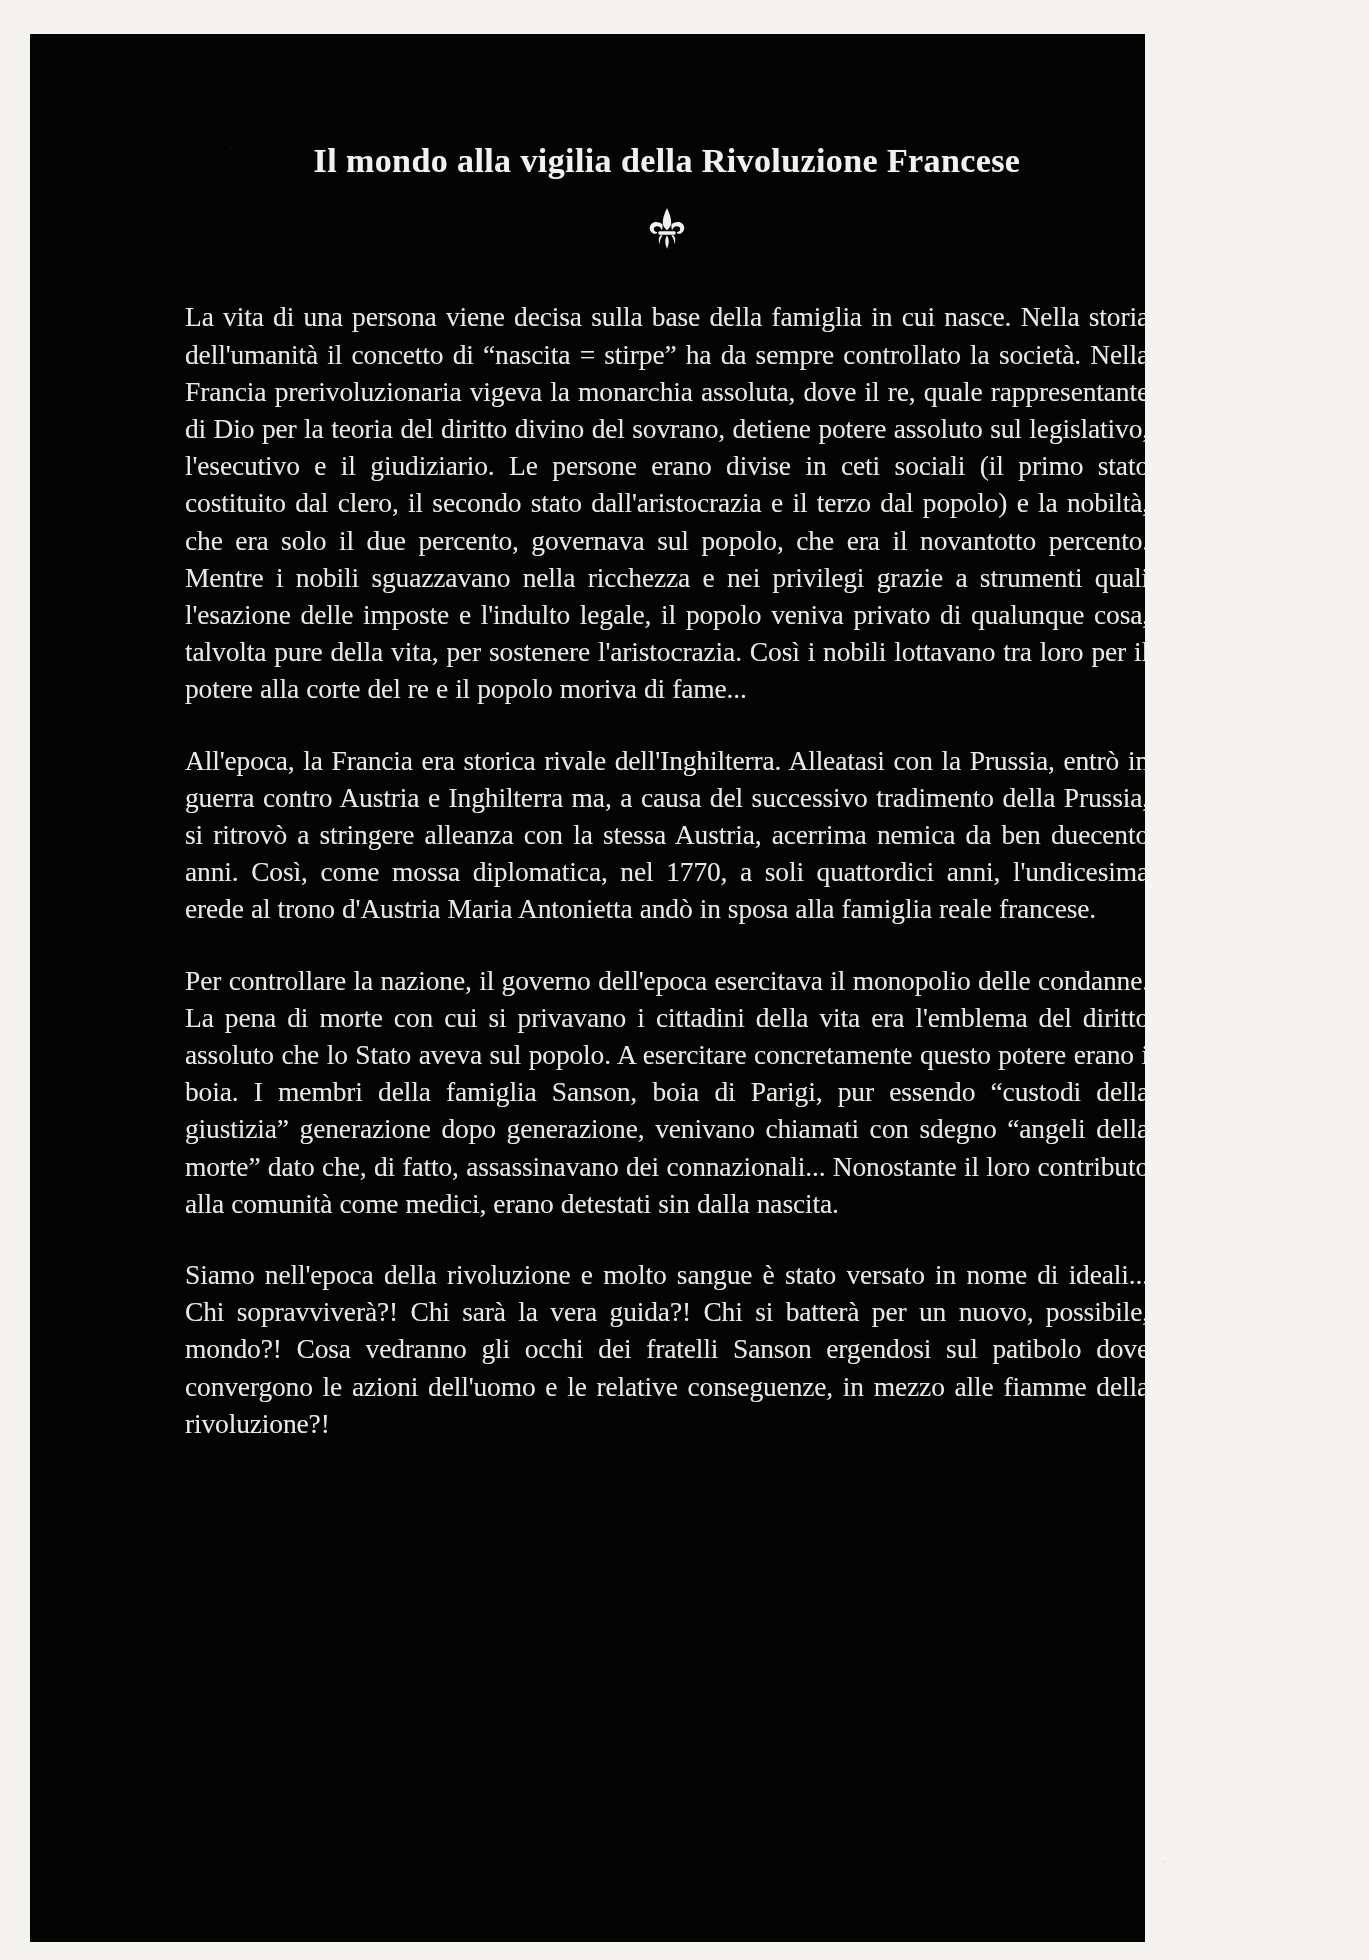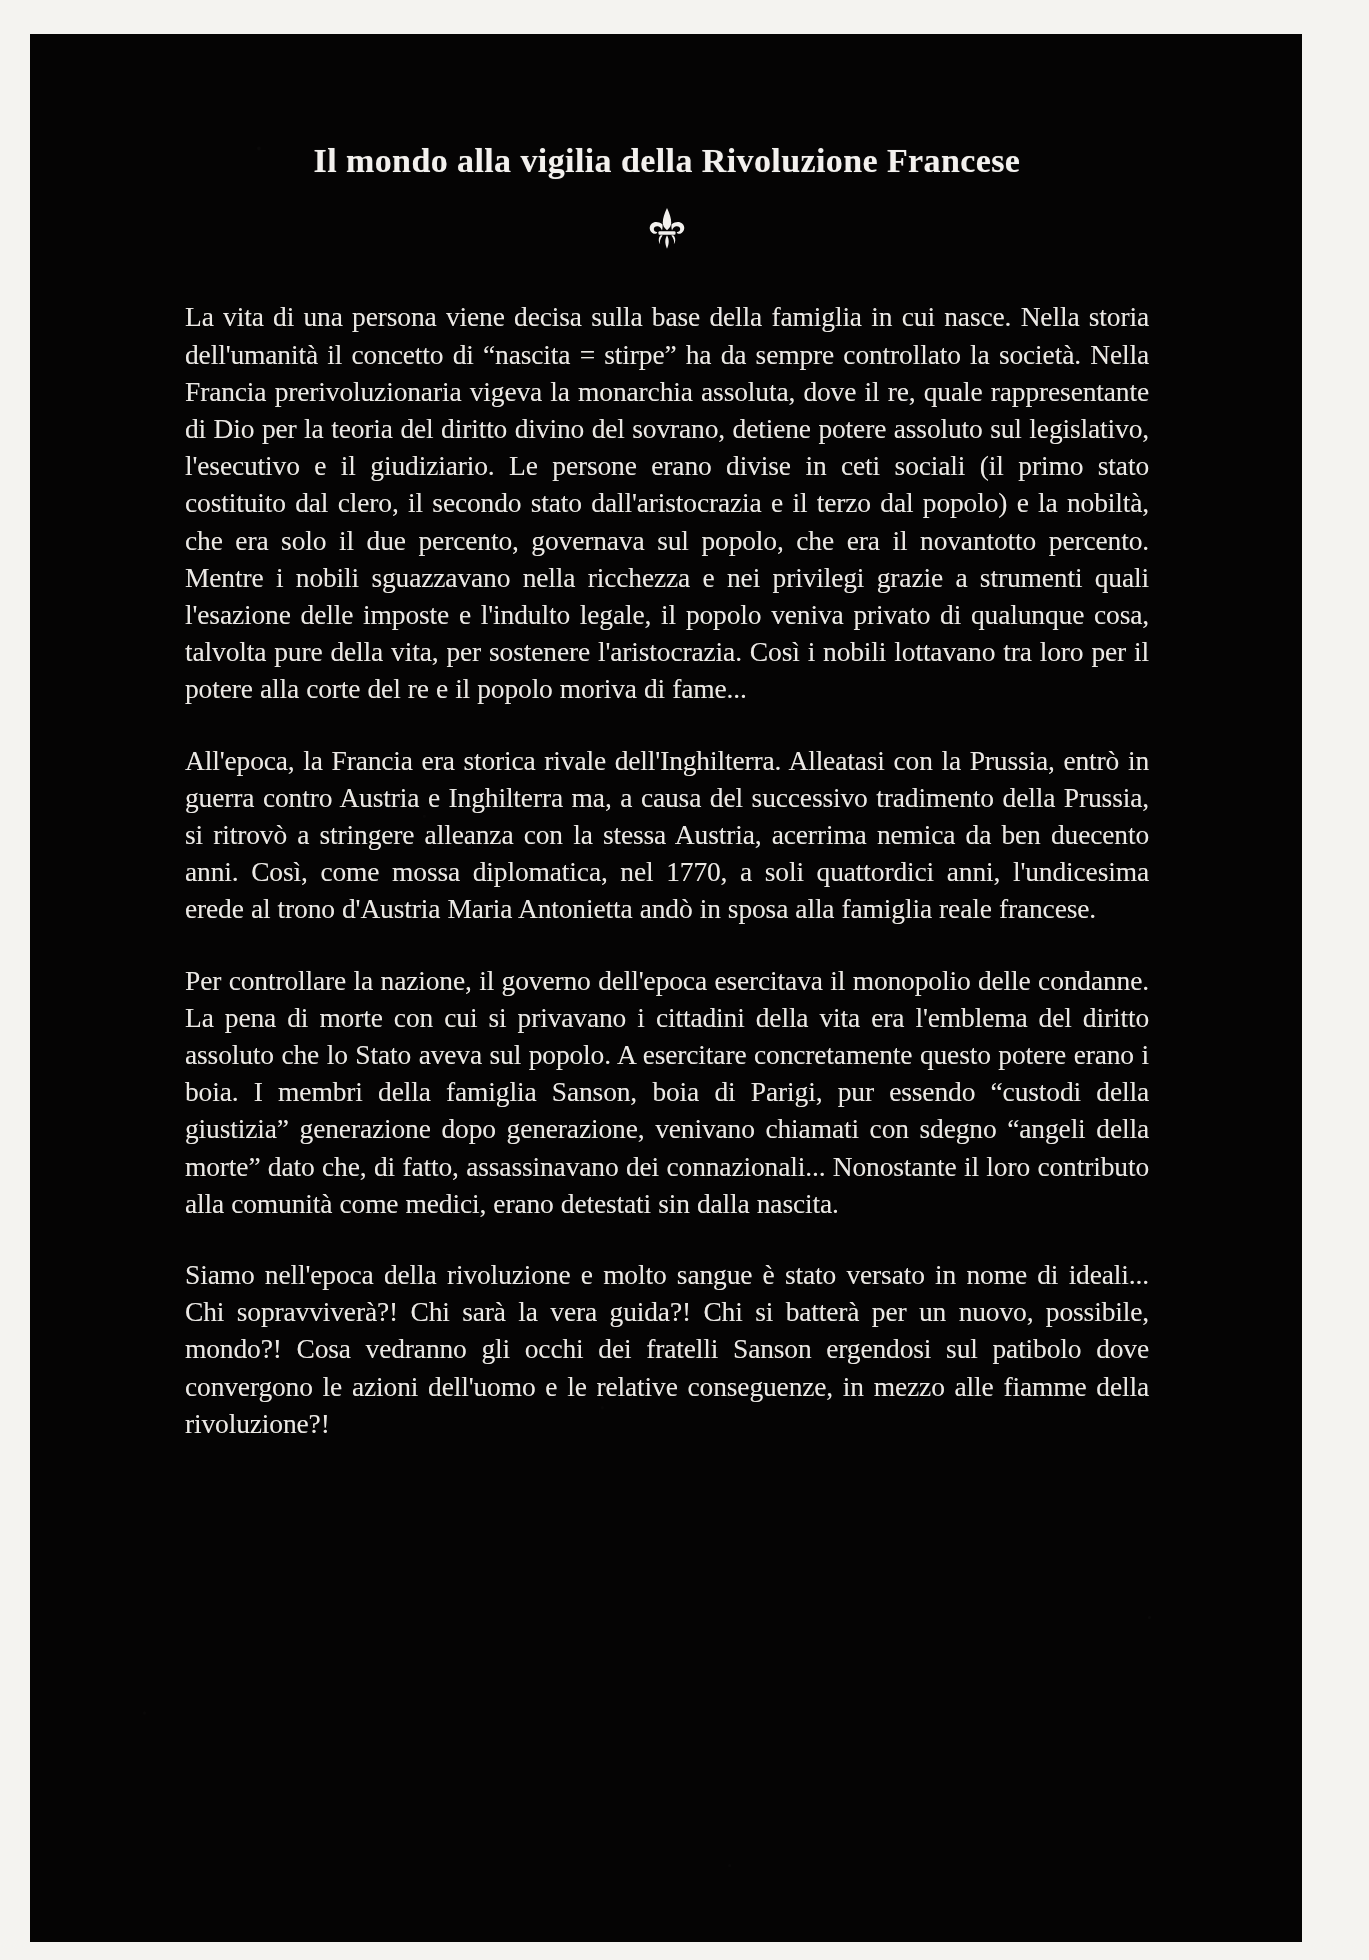--- a/index.html
+++ b/index.html
@@ -39,7 +39,7 @@
     position: absolute;
     left: 30px;
     top: 34px;
-    width: 1272px;
+    width: 1115px;
     height: 1908px;
     background: #050404;
     overflow: hidden;

